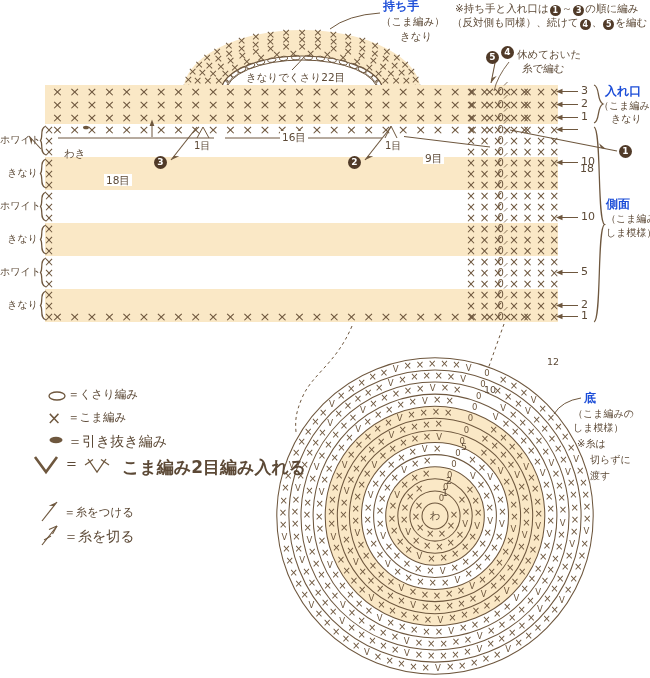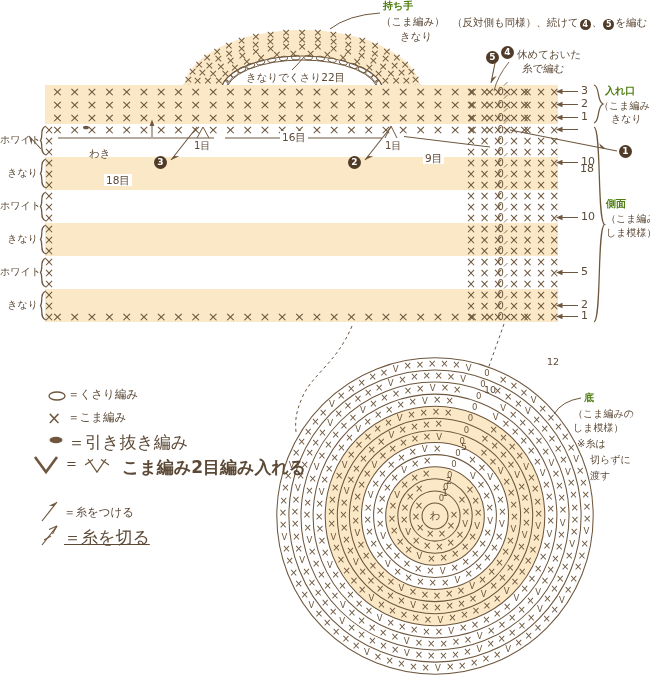--- a/index.html
+++ b/index.html
@@ -7,7 +7,7 @@
         font-family:"DejaVu Sans","Liberation Sans",sans-serif;}
   #diagram-svg{position:absolute;left:0;top:0;}
   .lbl{position:absolute;white-space:nowrap;font-size:10.5px;color:#5C4936;line-height:1.15;}
-  .bold{font-weight:bold;font-size:10px;color:#4d7c0f;}
+  .bold{font-weight:bold;font-size:12px;color:#1d4ed8;}
   .num{font-size:11px;color:#5C4936;}
   .small{font-size:10px;}
   .rnum{font-size:9.5px;color:#5C4936;}

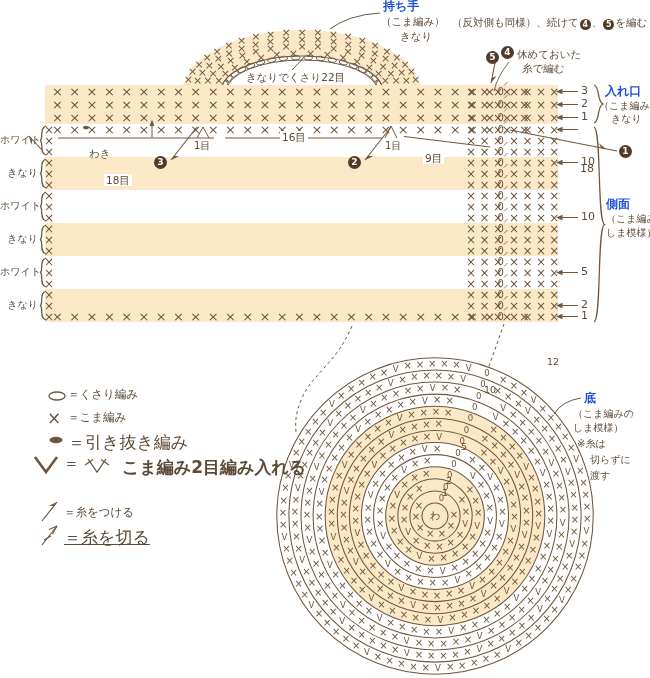--- a/index.html
+++ b/index.html
@@ -838,6 +838,7 @@
       </g>
   </svg>
 
+  <span class="lbl" style="left:455px;top:2px;"><span>※持ち手と入れ口は</span><span class="mini">1</span><span>～</span><span class="mini">3</span><span>の順に編み</span></span>
   <span class="lbl" style="left:452px;top:16px;"><span>（反対側も同様）、続けて</span><span class="mini">4</span><span>、</span><span class="mini">5</span><span>を編む</span></span>
 
   <span class="lbl bold" style="left:383px;top:0px;">持ち手</span>

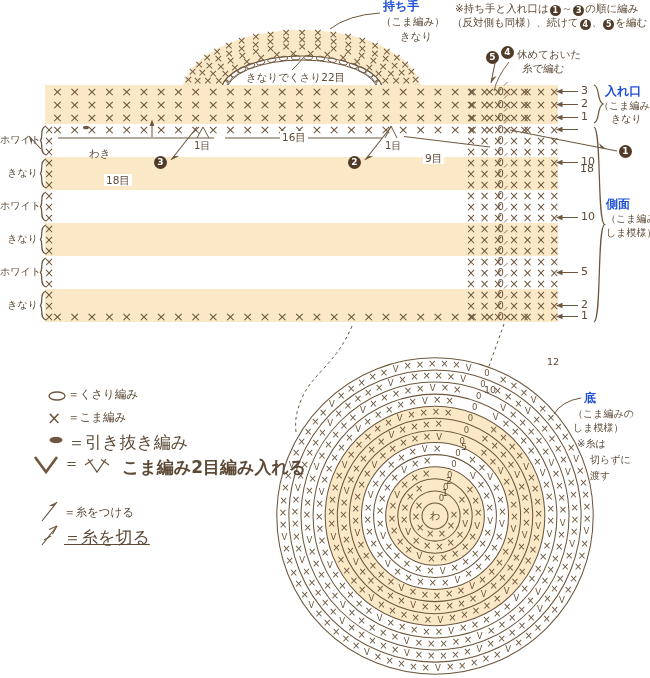--- a/index.html
+++ b/index.html
@@ -878,7 +878,7 @@
   <span class="lbl stripe-lbl" style="left:0px;top:266px;">ホワイト</span>
   <span class="lbl stripe-lbl" style="left:0px;top:299px;">きなり</span>
 
-  <span class="lbl" style="left:89px;top:147px;text-align:right;">わき</span>
+  <span class="lbl" style="left:64px;top:147px;text-align:right;">わき</span>
   <span class="lbl wbg" style="left:104px;top:131px;margin-top:43px;">18目</span>
   <span class="lbl wbg small" style="left:192px;top:140px;">1目</span>
   <span class="lbl wbg" style="left:280px;top:131px;">16目</span>

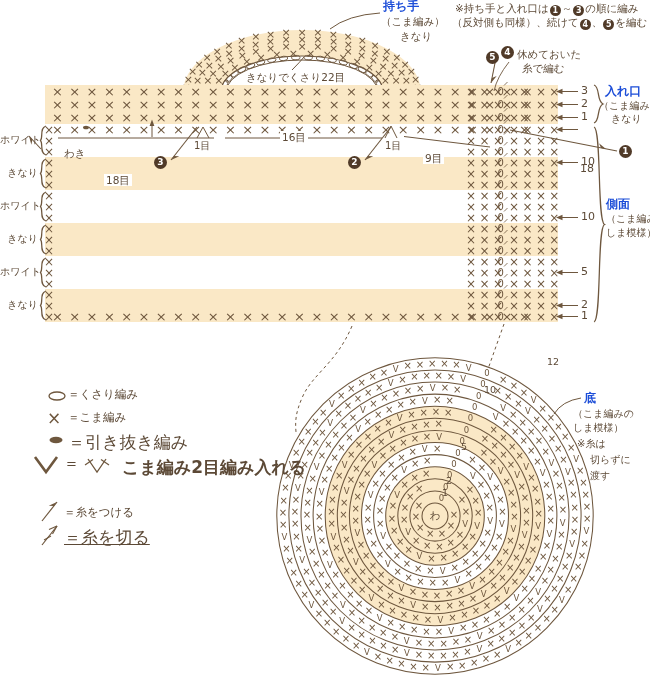--- a/index.html
+++ b/index.html
@@ -900,7 +900,7 @@
 
   <span class="lbl" style="left:68px;top:388px;font-size:11.5px;">＝くさり編み</span>
   <span class="lbl" style="left:68px;top:411px;font-size:11.5px;">＝こま編み</span>
-  <span class="lbl" style="left:68px;top:433px;font-size:17px;">＝引き抜き編み</span>
+  <span class="lbl" style="left:68px;top:433px;font-size:14px;">＝引き抜き編み</span>
   <span class="lbl" style="left:66px;top:457px;font-size:13px;">=</span>
   <span class="lbl" style="left:122px;top:458px;font-size:17px;font-weight:bold;">こま編み2目編み入れる</span>
   <span class="lbl" style="left:64px;top:506px;font-size:11.5px;">＝糸をつける</span>

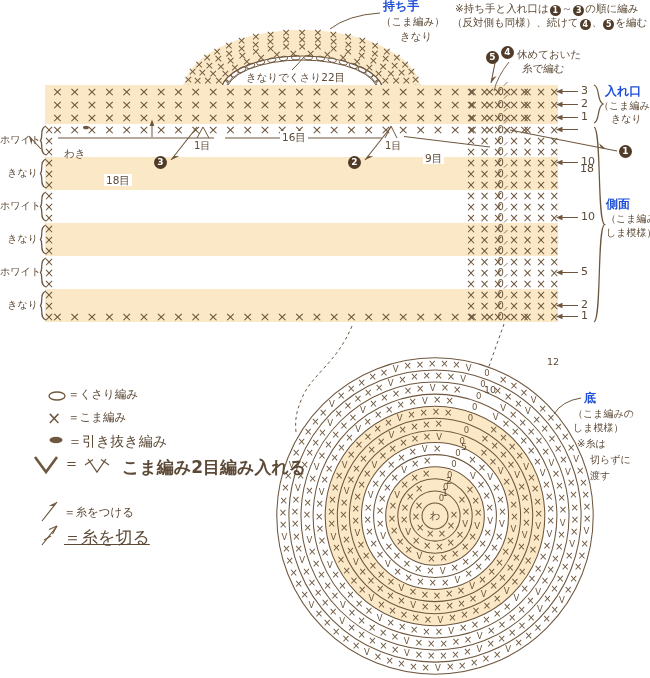--- a/index.html
+++ b/index.html
@@ -904,7 +904,7 @@
   <span class="lbl" style="left:66px;top:457px;font-size:13px;">=</span>
   <span class="lbl" style="left:122px;top:458px;font-size:17px;font-weight:bold;">こま編み2目編み入れる</span>
   <span class="lbl" style="left:64px;top:506px;font-size:11.5px;">＝糸をつける</span>
-  <span class="lbl" style="left:64px;top:528px;font-size:17px;text-decoration:underline;">＝糸を切る</span>
+  <span class="lbl" style="left:64px;top:528px;font-size:14px;">＝糸を切る</span>
 
 </div>
 

